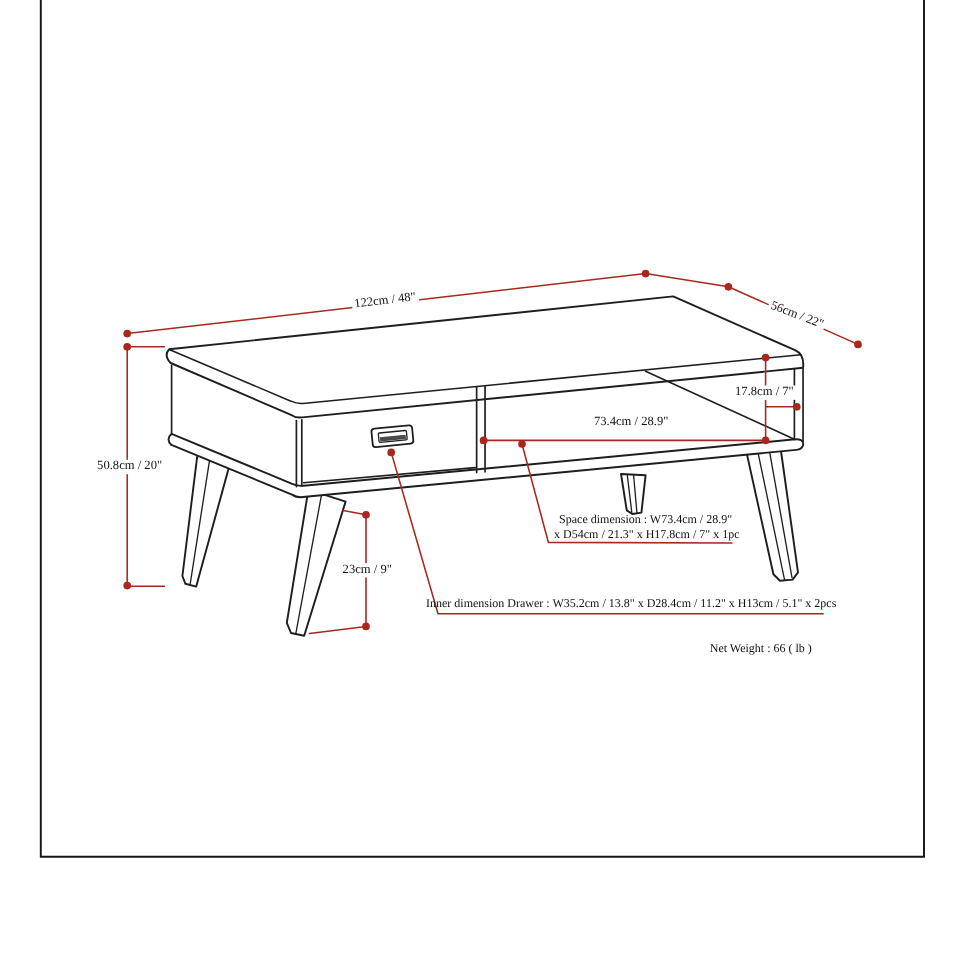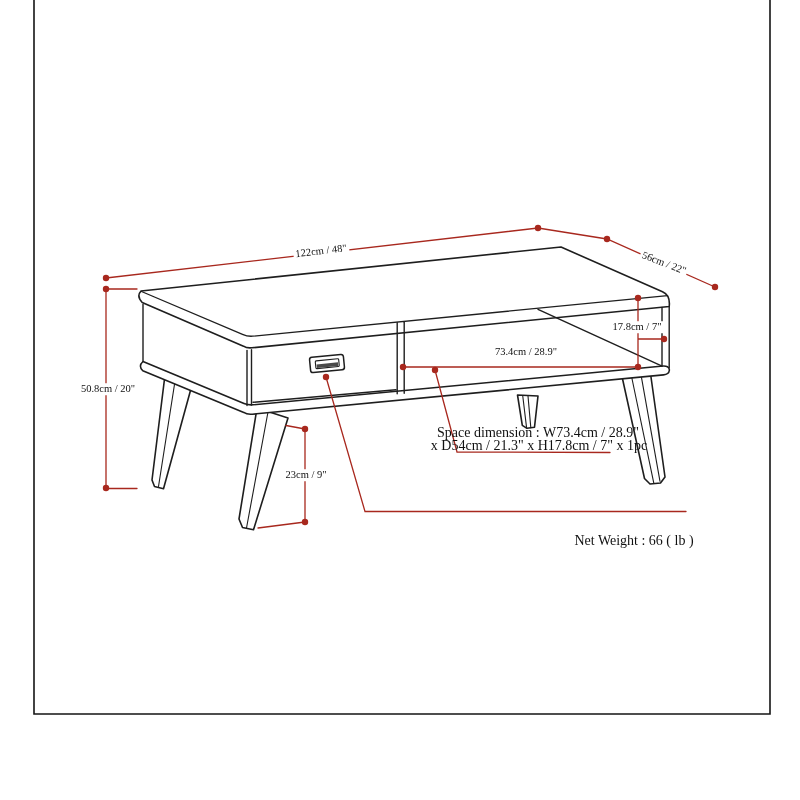--- a/index.html
+++ b/index.html
@@ -11,7 +11,7 @@
   .lbl.bg{background:#ffffff;padding:0 2px;}
   .lbl.rotA{transform:translate(-50%,-50%) rotate(-6.6deg);}
   .lbl.rotB{transform:translate(-50%,-50%) rotate(21deg);}
-  .small{font-size:14px;}
+  .small{font-size:10px;}
 </style>
 </head>
 <body>

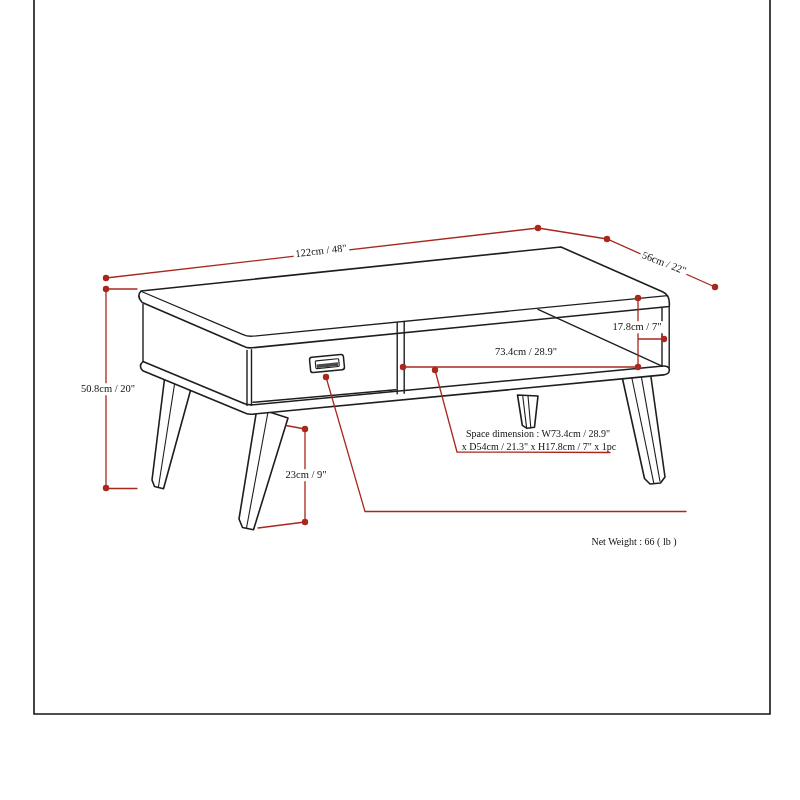--- a/index.html
+++ b/index.html
@@ -117,6 +117,7 @@
 
   <div class="lbl small" style="left:539px;top:446px;">x D54cm / 21.3" x H17.8cm / 7" x 1pc</div>
 
+  <div class="lbl small" style="left:526px;top:503px;">Inner dimension Drawer : W35.2cm / 13.8" x D28.4cm / 11.2" x H13cm / 5.1" x 2pcs</div>
 
   <div class="lbl small" style="left:634px;top:541px;">Net Weight : 66 ( lb )</div>
 </div>

